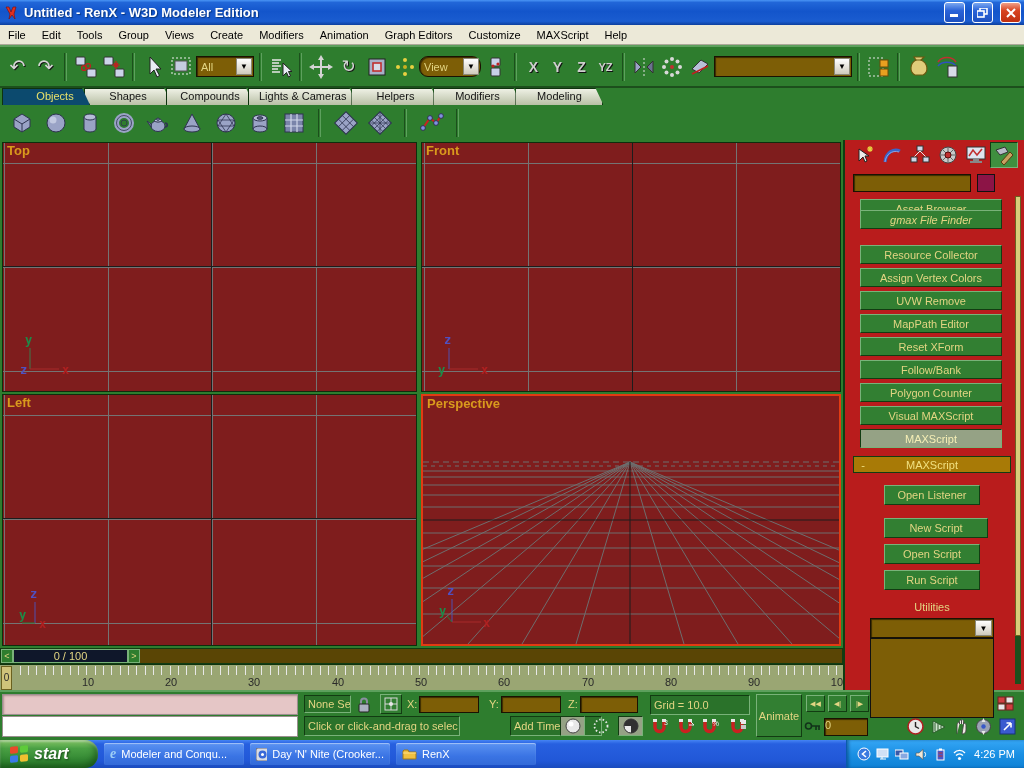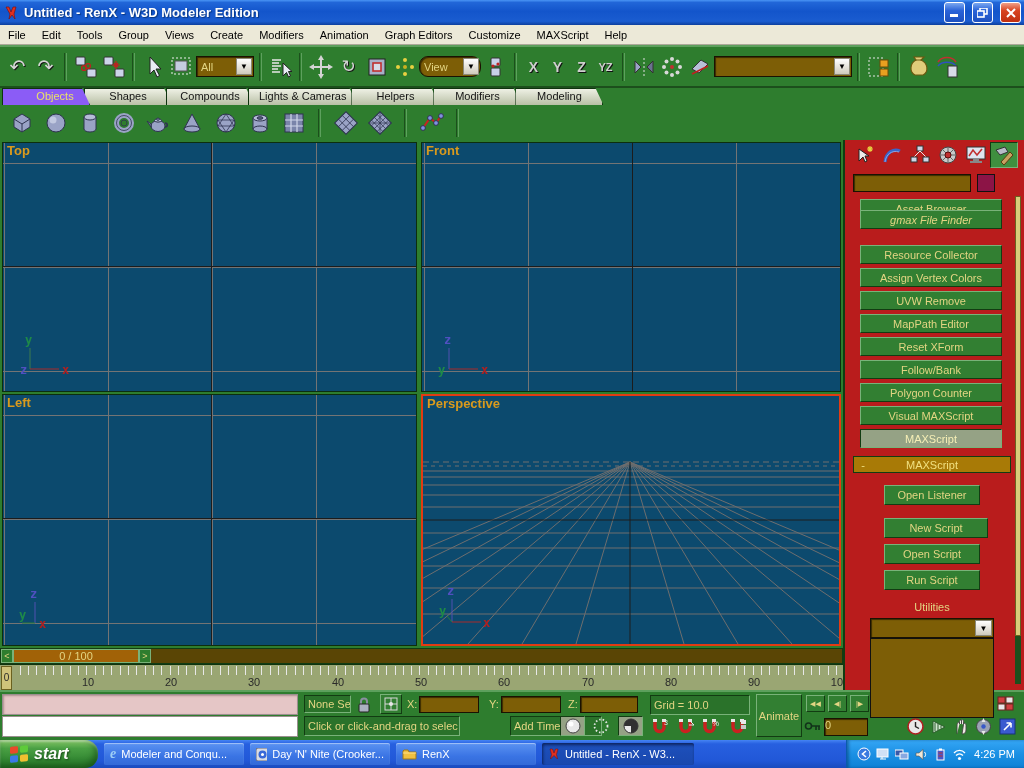--- a/index.html
+++ b/index.html
@@ -34,7 +34,7 @@
   .tab{height:17px;min-width:88px;padding:1px 10px 0;text-align:center;color:#141414;font-size:11px;
     background:linear-gradient(180deg,#eef0e4,#b9c0a6);border:1px solid #0e330e;border-bottom:none;
     clip-path:polygon(0 0,calc(100% - 8px) 0,100% 100%,0 100%);margin-right:-6px;}
-  .tab.active{background:#8b5cf6;color:#e8e06a;z-index:2;padding-left:28px;}
+  .tab.active{background:#0c4a6e;color:#e8e06a;z-index:2;padding-left:28px;}
   .icons-row{position:absolute;top:105px;left:0;width:1024px;height:35px;display:flex;align-items:center;padding-left:8px;gap:7px;}
   .obj-icon{width:27px;height:28px;display:flex;align-items:center;justify-content:center;flex:none;}
   

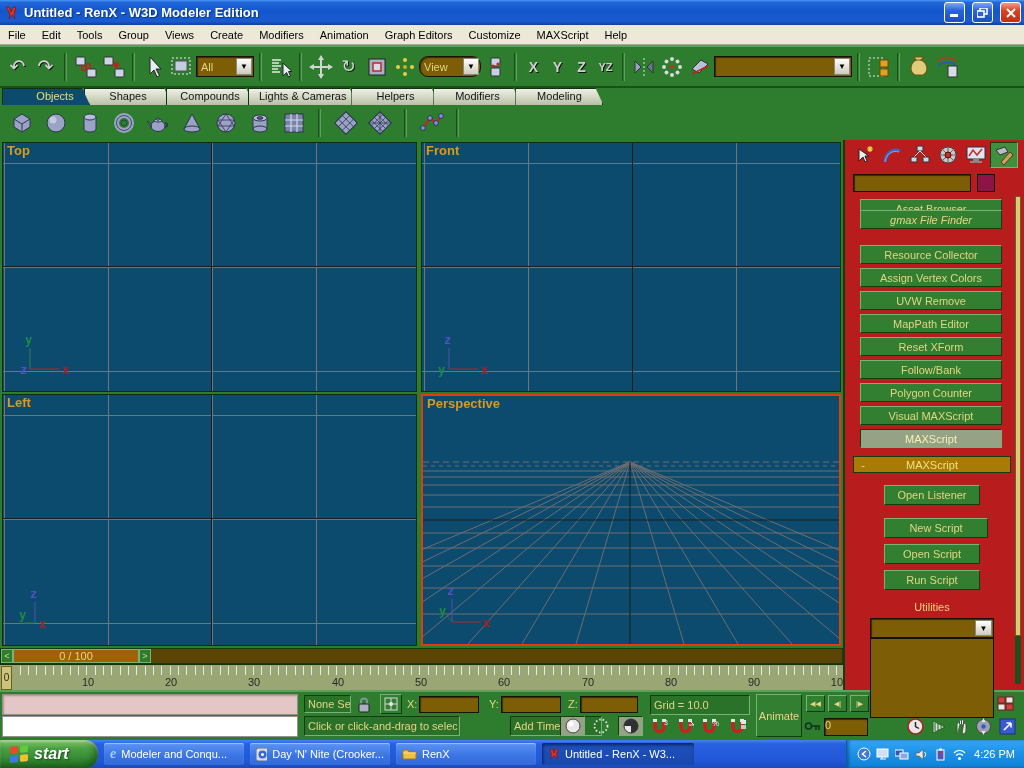--- a/index.html
+++ b/index.html
@@ -39,7 +39,7 @@
   .obj-icon{width:27px;height:28px;display:flex;align-items:center;justify-content:center;flex:none;}
   
   .viewports{position:absolute;top:140px;left:0;width:843px;height:508px;background:#2e7d2e;}
-  .vp{position:absolute;background:#0c4a6e;border:1px solid #0d2e0d;overflow:hidden;}
+  .vp{position:absolute;background:#7f1d1d;border:1px solid #0d2e0d;overflow:hidden;}
   .vp-grid{position:absolute;inset:0;
     background-image:linear-gradient(to right,#747474 1px,transparent 1px),linear-gradient(to bottom,#747474 1px,transparent 1px);
     background-size:104px 104px;background-position:1px 20px;}

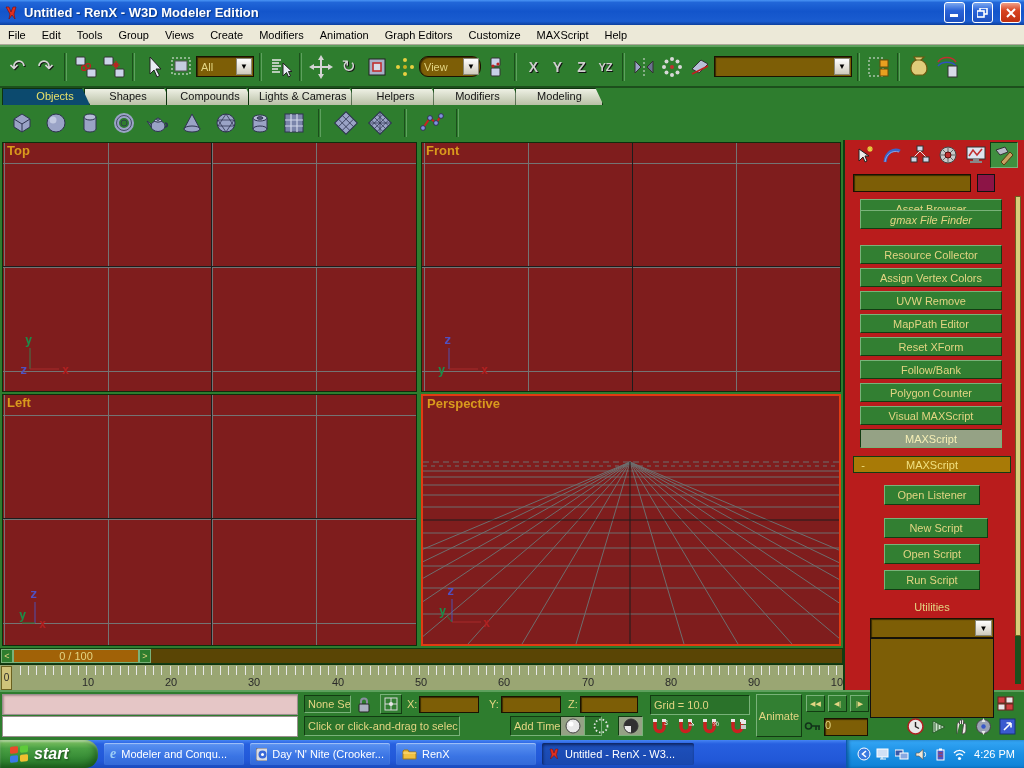--- a/index.html
+++ b/index.html
@@ -69,7 +69,7 @@
   .timeslider{position:absolute;top:648px;left:0;width:843px;height:16px;background:#5a4505;border:1px solid #123c12;display:flex;}
   .ts-arrow{width:12px;height:14px;background:#2e7d2e;border:1px solid #79b279;color:#e3d583;font-size:9px;
     display:flex;align-items:center;justify-content:center;flex:none;}
-  .ts-btn{width:126px;height:14px;background:#a16207;border:1px solid #79b279;color:#e3d583;text-align:center;font-size:11px;flex:none;}
+  .ts-btn{width:115px;height:14px;background:#0f172a;border:1px solid #79b279;color:#e3d583;text-align:center;font-size:11px;flex:none;}
   .ruler{position:absolute;top:664px;left:0;width:843px;height:26px;background:#9aa673;border-top:1px solid #0e330e;overflow:hidden;}
   .ruler-ticks{position:absolute;left:3px;top:1px;right:0;height:9px;
     background:repeating-linear-gradient(90deg,#e8e8e8 0 1px,transparent 1px 8.33px);}

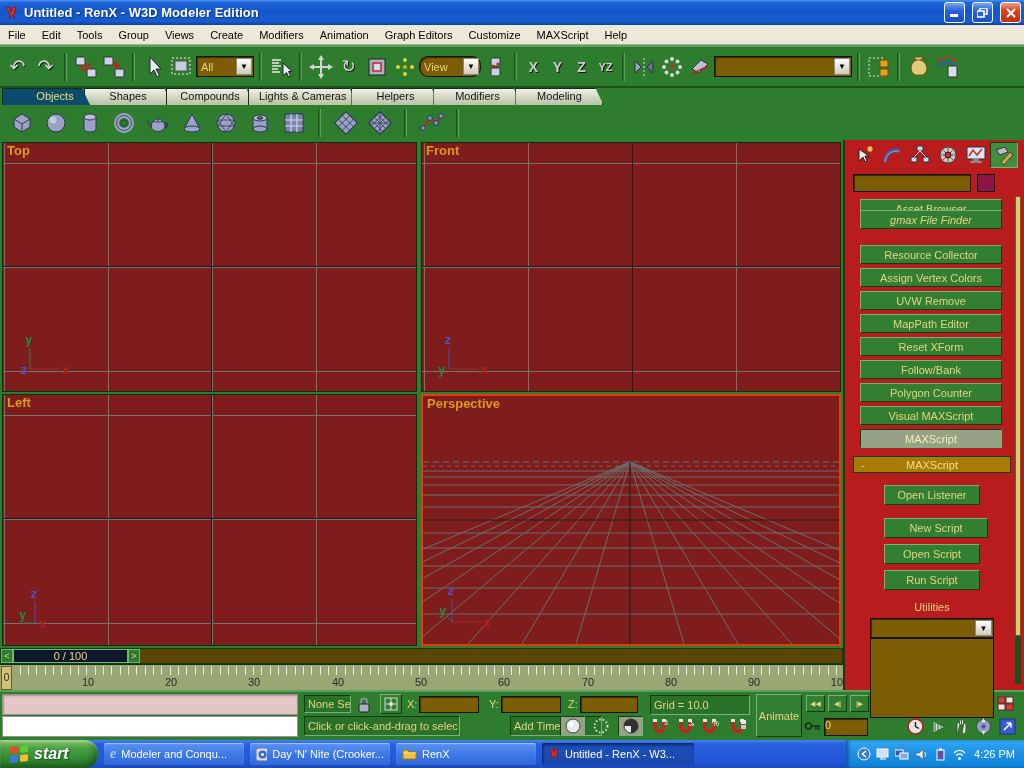--- a/index.html
+++ b/index.html
@@ -753,12 +753,6 @@
         </svg>
       <span>RenX</span>
     </div>
-    <div class="task active">
-      <svg width="12" height="12">
-          <path d="M2,1 L4.5,1 L6,5 L7.5,1 L10,1 L8.5,6.5 L9.5,11 L6,7.5 L2.5,11 L3.5,6.5 Z" fill="#e03020" stroke="#7a0808" stroke-width="0.5"></path>
-        </svg>
-      <span>Untitled - RenX - W3...</span>
-    </div>
     <div class="tray">
       <span class="tray-icon">
         <svg width="14" height="14">

